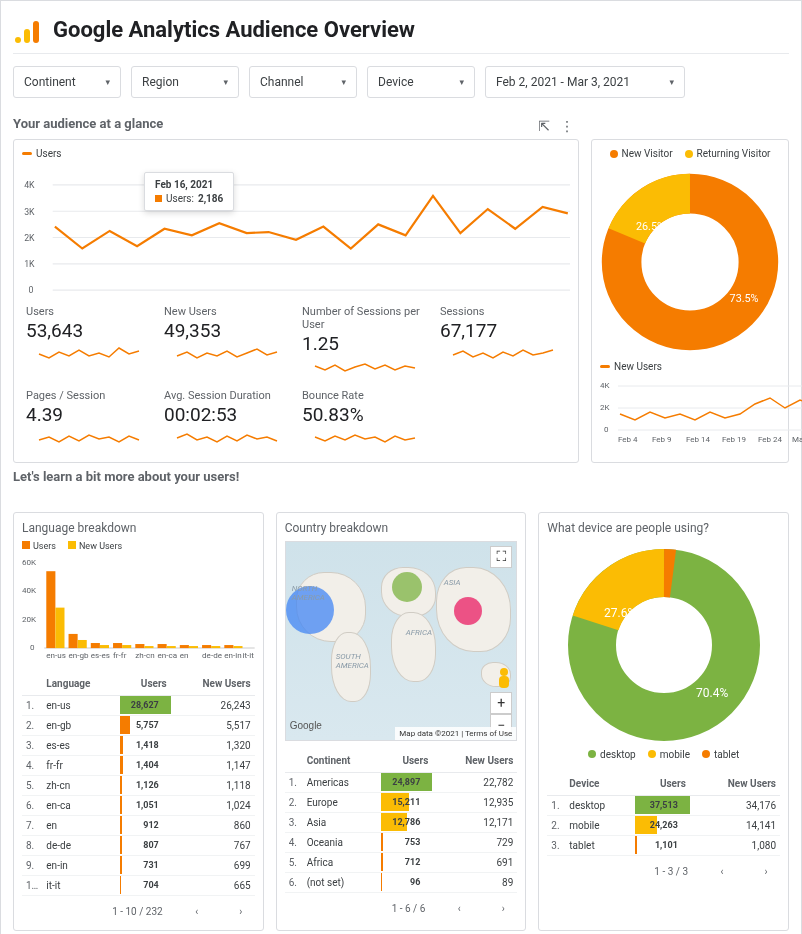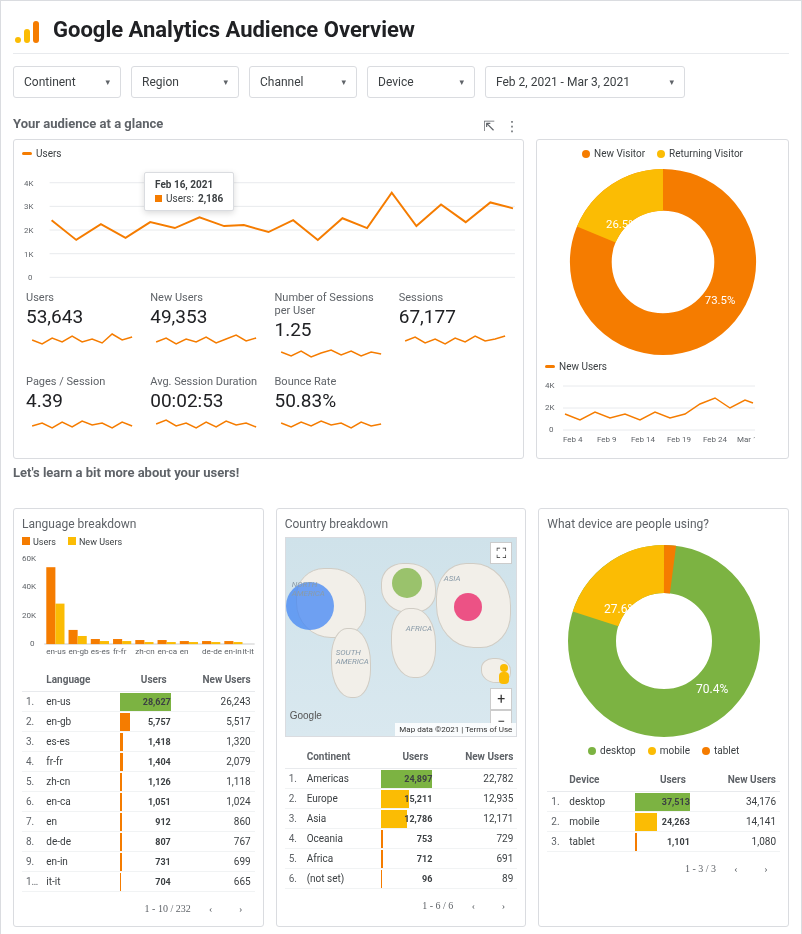--- a/index.html
+++ b/index.html
@@ -19,7 +19,7 @@
 .row1 { display: flex; gap: 12px; }
 .card { border: 1px solid #dadce0; border-radius: 3px; padding: 8px; background: #fff; }
 .c-trend { flex: 1; position: relative; }
-.c-visitor { width: 253px; }
+.c-visitor { width: 198px; }
 .card-tools { position: absolute; top: -22px; right: 4px; display: flex; gap: 10px; color: #5f6368; font-size: 14px; }
 .legend { display: flex; gap: 12px; font-size: 10px; align-items: center; margin-bottom: 4px; }
 .leg-item { display: flex; align-items: center; gap: 4px; }

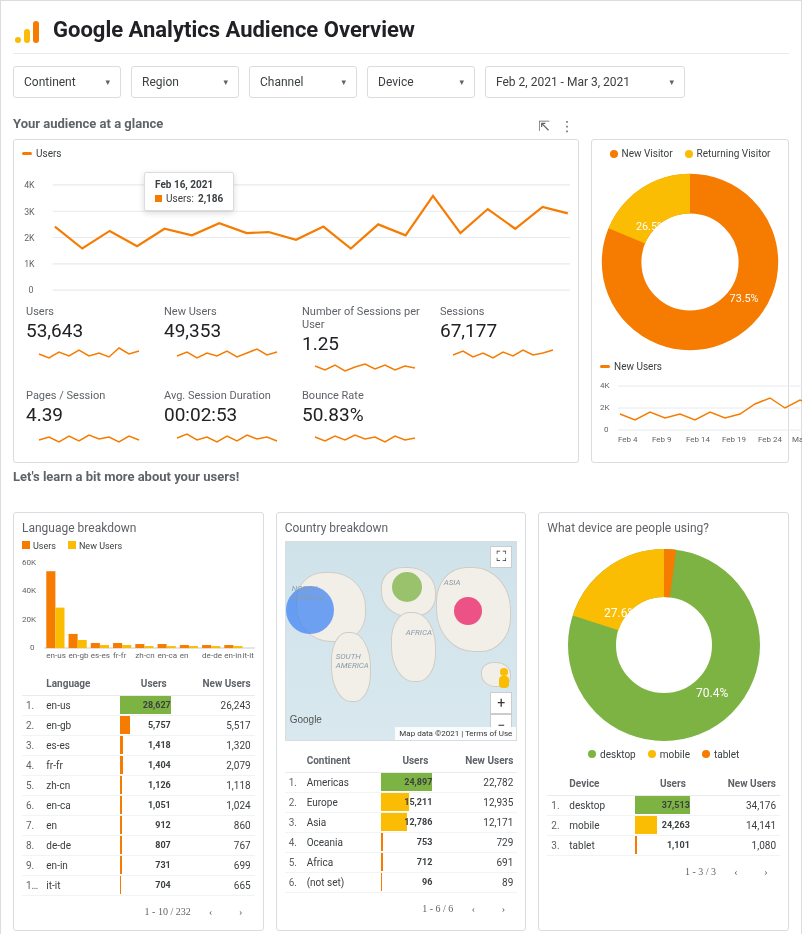--- a/index.html
+++ b/index.html
@@ -55,7 +55,7 @@
 .bar-cell { position: relative; height: 18px; }
 .bar-bg { position: absolute; inset: 0; display: flex; align-items: stretch; }
 .bar-fill { height: 100%; }
-.bar-txt { position: absolute; right: 0; top: 50%; transform: translateY(-50%); font-weight: 700; font-size: 9px; }
+.bar-txt { position: absolute; right: 12px; top: 50%; transform: translateY(-50%); font-weight: 700; font-size: 9px; }
 .pager { display: flex; align-items: center; justify-content: flex-end; gap: 10px; font-size: 10px; color: #5f6368; padding: 6px 4px 0; font-family: Liberation Serif, serif; }
 .pager .pbtn { width: 20px; height: 20px; display: flex; align-items: center; justify-content: center; color: #5f6368; cursor: pointer; }
 .axis-txt { font-size: 8px; fill: #5f6368; }

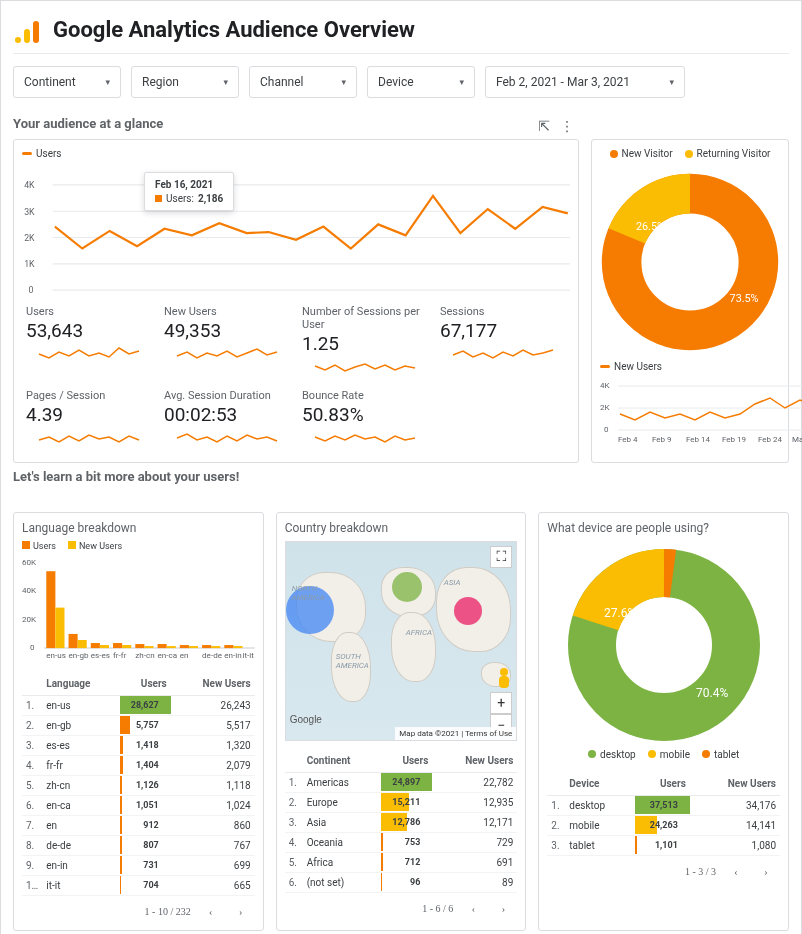--- a/index.html
+++ b/index.html
@@ -442,7 +442,7 @@
         <div class="map-ctrl" style="bottom:26px">+</div>
         <div class="map-ctrl" style="bottom:4px">−</div>
         <div class="map-footer"><span>Map data ©2021</span> | <span>Terms of Use</span></div>
-        <div style="position:absolute;bottom:15px;left:4px;font-size:10px;color:#555;font-family:Arial">Google</div>
+        <div style="position:absolute;bottom:9px;left:4px;font-size:10px;color:#555;font-family:Arial">Google</div>
       </div>
       <table>
         <thead>

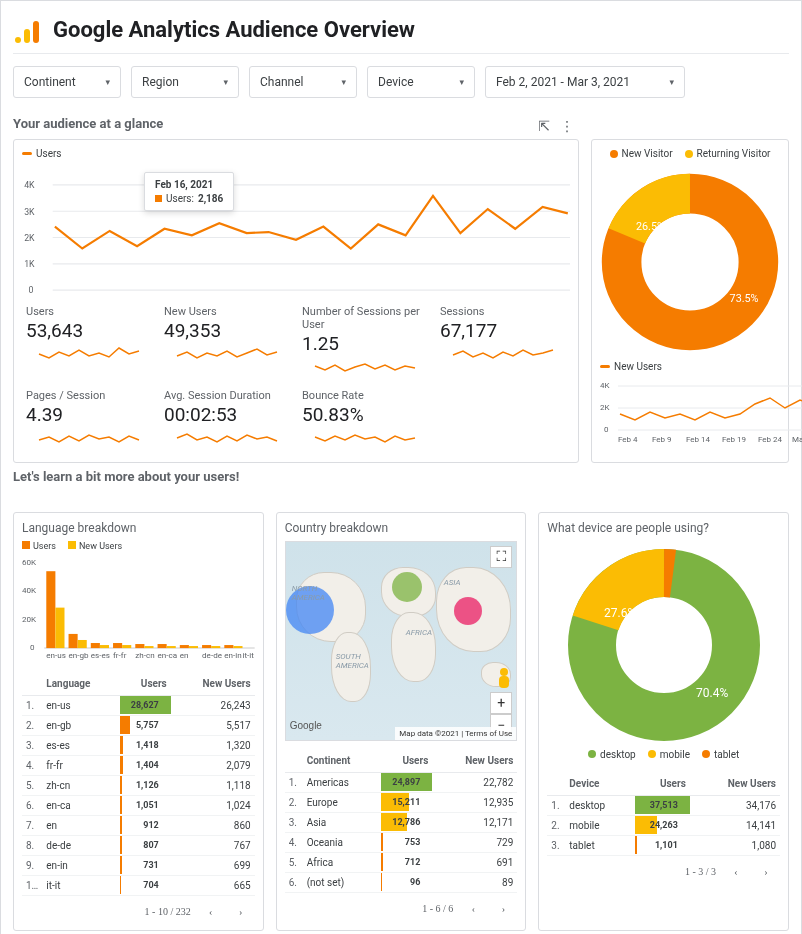--- a/index.html
+++ b/index.html
@@ -332,7 +332,7 @@
                   <span class="bar-txt">1,404</span>
                 </div>
               </td>
-       <td>2,079</td>
+       <td>1,147</td>
      </tr>
             <tr>
        <td>5.</td>

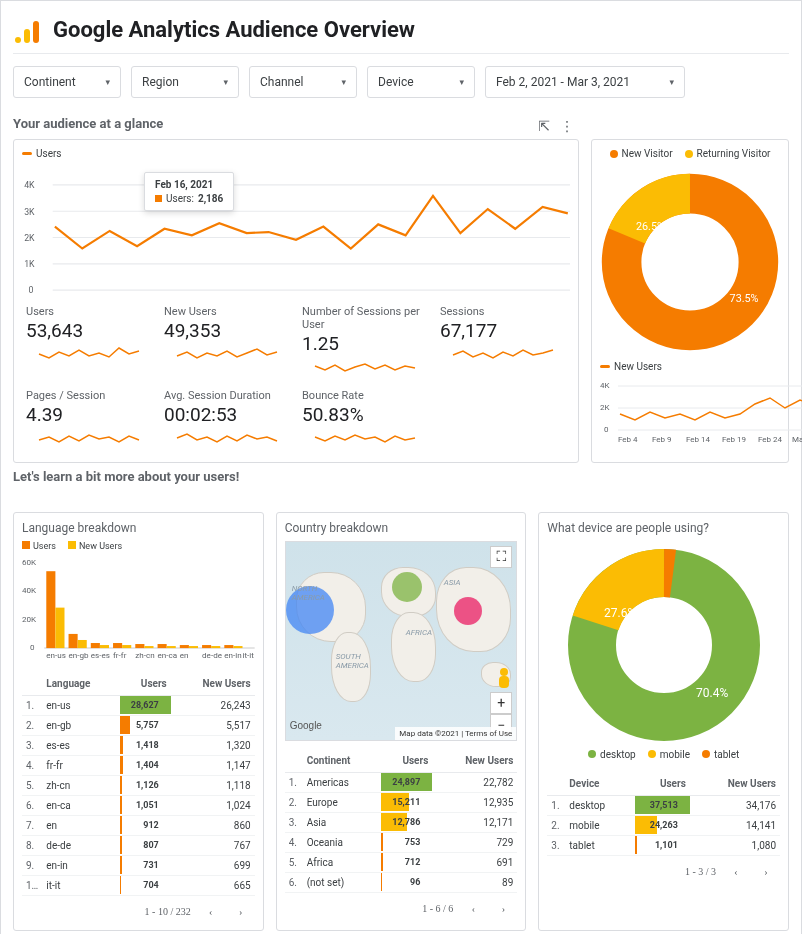--- a/index.html
+++ b/index.html
@@ -56,7 +56,7 @@
 .bar-bg { position: absolute; inset: 0; display: flex; align-items: stretch; }
 .bar-fill { height: 100%; }
 .bar-txt { position: absolute; right: 12px; top: 50%; transform: translateY(-50%); font-weight: 700; font-size: 9px; }
-.pager { display: flex; align-items: center; justify-content: flex-end; gap: 10px; font-size: 10px; color: #5f6368; padding: 6px 4px 0; font-family: Liberation Serif, serif; }
+.pager { display: flex; align-items: center; justify-content: flex-end; gap: 24px; font-size: 10px; color: #5f6368; padding: 6px 4px 0; }
 .pager .pbtn { width: 20px; height: 20px; display: flex; align-items: center; justify-content: center; color: #5f6368; cursor: pointer; }
 .axis-txt { font-size: 8px; fill: #5f6368; }
 .lang-legend { display: flex; gap: 12px; font-size: 9px; margin-bottom: 2px; }

